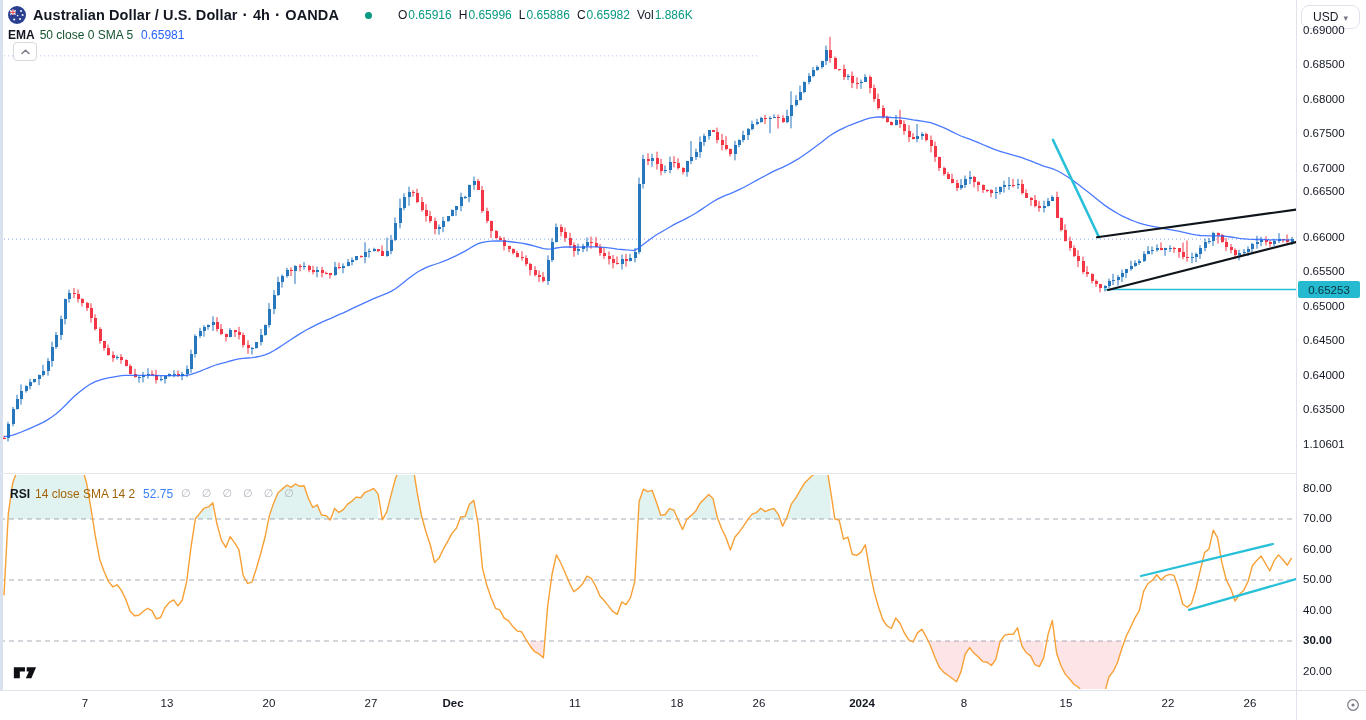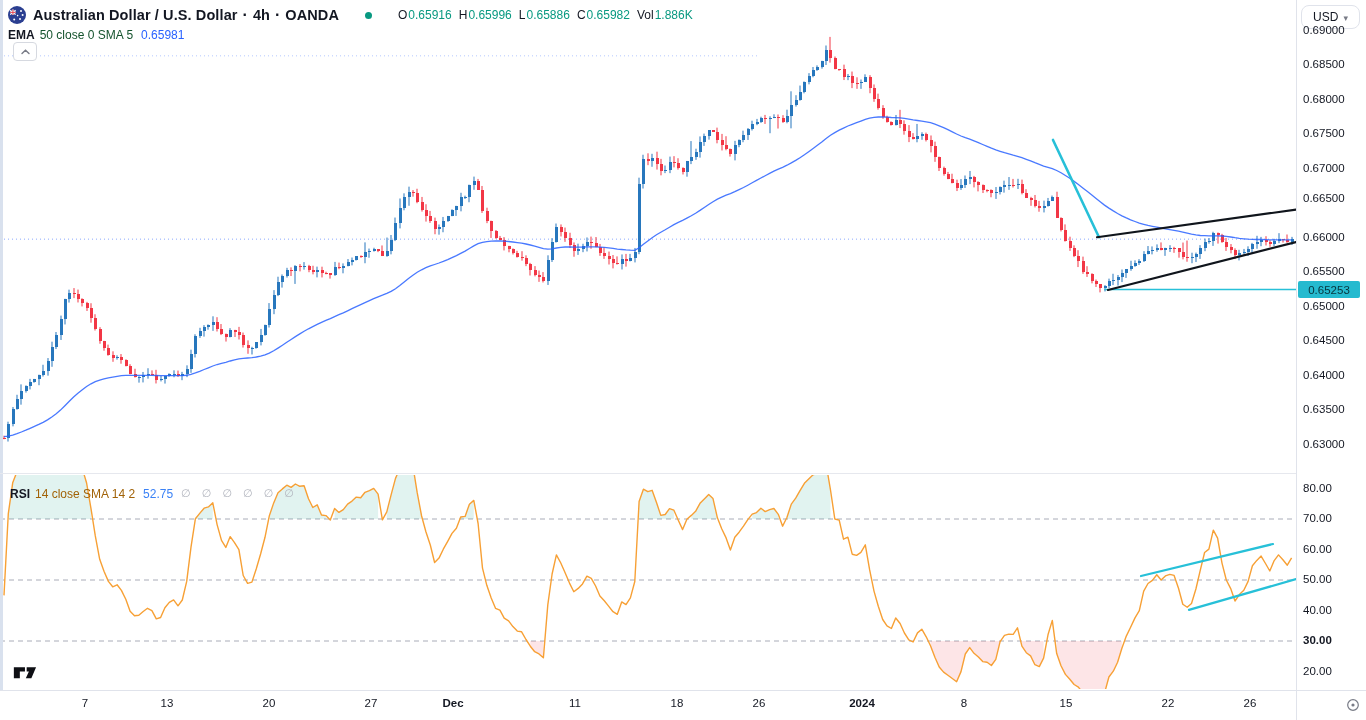--- a/index.html
+++ b/index.html
@@ -748,7 +748,7 @@
       <div class="pxlab" style="top: 93px;">0.68000</div>
       <div class="pxlab" style="top: 127px;">0.67500</div>
       <div class="pxlab" style="top: 162px;">0.67000</div>
-      <div class="pxlab" style="top: 192px;">0.66500</div>
+      <div class="pxlab" style="top: 185px;">0.66500</div>
       <div class="pxlab" style="top: 231px;">0.66000</div>
       <div class="pxlab" style="top: 265px;">0.65500</div>
       <div class="pxlab" style="top: 300px;">0.65000</div>

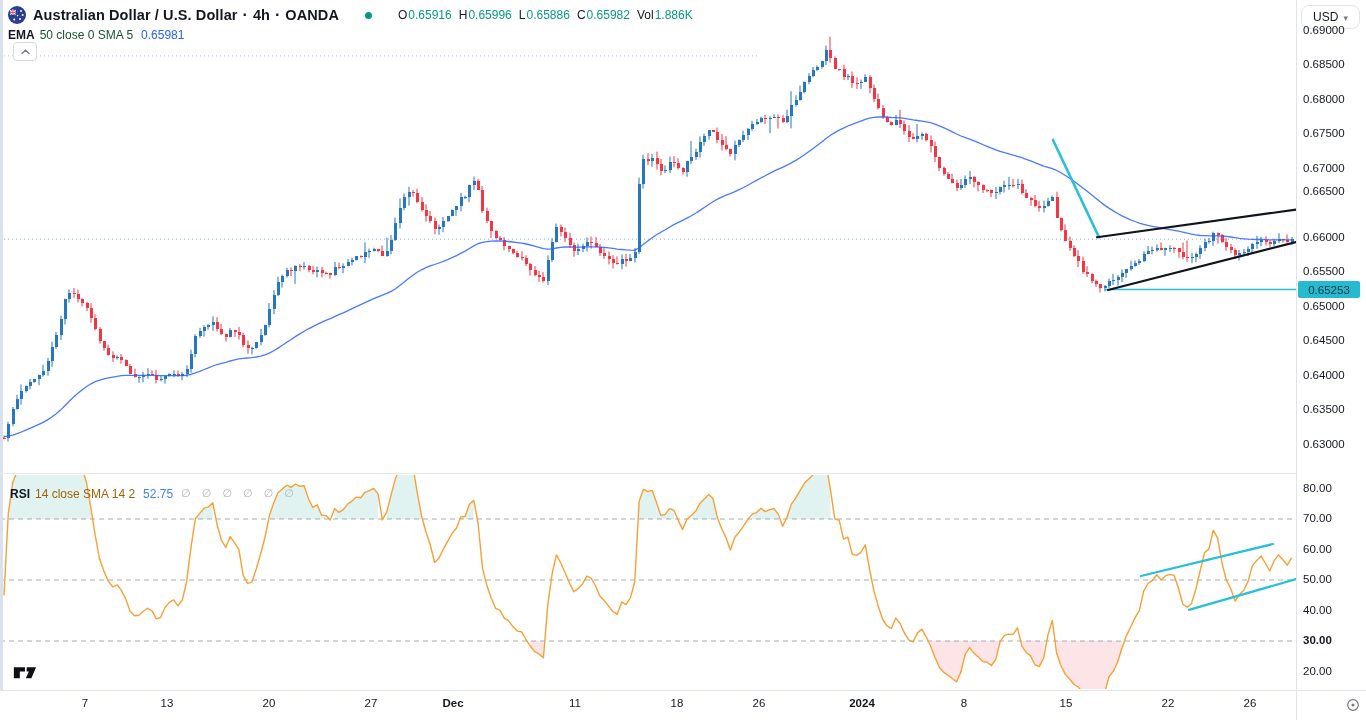--- a/index.html
+++ b/index.html
@@ -755,7 +755,7 @@
       <div class="pxlab" style="top: 334px;">0.64500</div>
       <div class="pxlab" style="top: 369px;">0.64000</div>
       <div class="pxlab" style="top: 403px;">0.63500</div>
-      <div class="pxlab" style="top: 438px;">0.63000</div>
+      <div class="pxlab" style="top: 438px;">1.10601</div>
     </div>
   <div id="low-tag" class="abs" style="top: 281px; background: rgb(37, 186, 207);">0.65253</div>
   <div id="rsi-axis">

